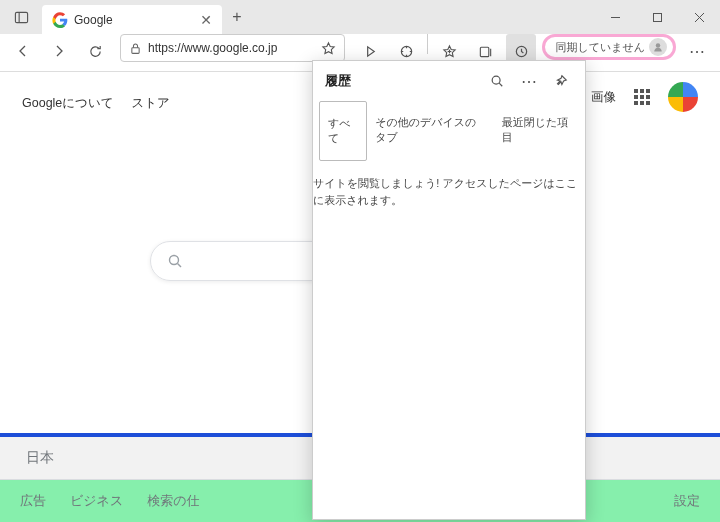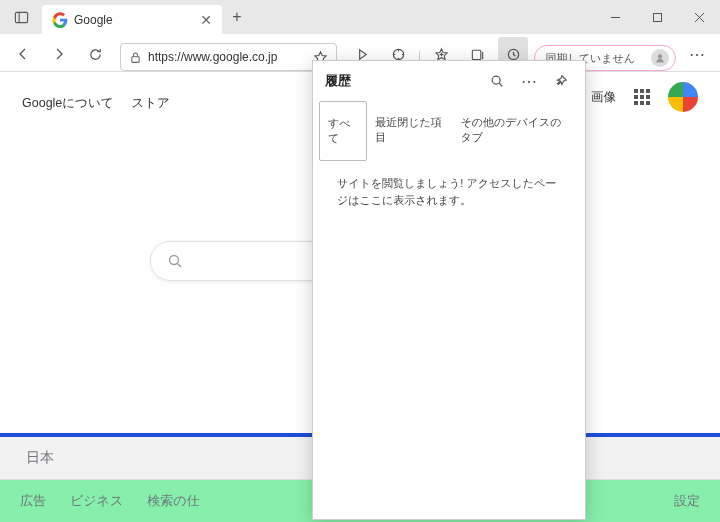--- a/index.html
+++ b/index.html
@@ -14,7 +14,7 @@
 .newtab{width:30px;height:30px;display:flex;align-items:center;justify-content:center;color:#555;font-size:16px}
 .wincontrols{margin-left:auto;display:flex}
 .wincontrols div{width:42px;height:30px;display:flex;align-items:center;justify-content:center;color:#555}
-.toolbar{height:38px;background:#fff;display:flex;align-items:flex-end;padding:0 8px;gap:6px;border-bottom:1px solid #ddd}
+.toolbar{height:38px;background:#fff;display:flex;align-items:flex-start;padding:0 8px;gap:6px;border-bottom:1px solid #ddd}
 .tbtn{width:30px;height:34px;display:flex;align-items:center;justify-content:center;color:#555}
 .tbtn.active{background:#e0e0e0;border-radius:3px}
 .addr{display:flex;align-items:center;height:28px;background:#fff;border:1px solid #ccc;border-radius:4px;padding:0 8px;gap:6px;flex:1;margin:0 4px}

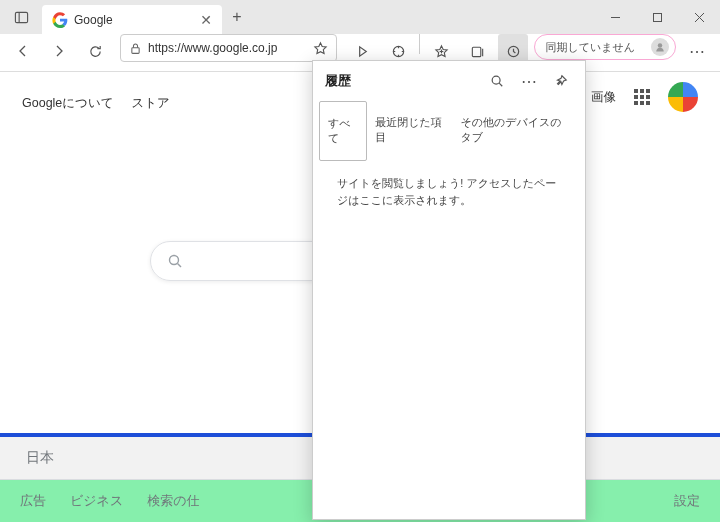--- a/index.html
+++ b/index.html
@@ -20,7 +20,7 @@
 .addr{display:flex;align-items:center;height:28px;background:#fff;border:1px solid #ccc;border-radius:4px;padding:0 8px;gap:6px;flex:1;margin:0 4px}
 .addr-text{font-size:12px;color:#333}
 .addr-star{margin-left:auto;color:#555}
-.sync-pill{display:flex;align-items:center;gap:16px;border:1px solid #f9a8d4;border-radius:14px;height:26px;padding:0 6px 0 10px;font-size:11px;color:#555}
+.sync-pill{display:flex;align-items:center;gap:4px;border:3px solid #f9a8d4;border-radius:14px;height:26px;padding:0 6px 0 10px;font-size:11px;color:#555}
 .sync-avatar{width:18px;height:18px;border-radius:50%;background:#ddd;display:flex;align-items:center;justify-content:center}
 .content{position:absolute;top:72px;left:0;right:0;bottom:0;background:#fff}
 .ghead{display:flex;align-items:flex-end;padding:10px 22px;gap:18px;font-size:12.5px;color:#333}

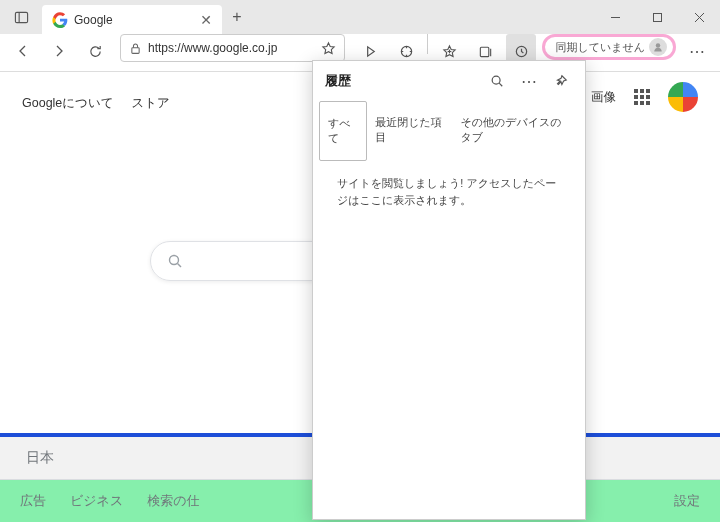--- a/index.html
+++ b/index.html
@@ -230,8 +230,8 @@
   </div>
   <div class="hist-tabs">
     <div class="hist-tab active">すべて</div>
+    <div class="hist-tab">その他のデバイスのタブ</div>
     <div class="hist-tab">最近閉じた項目</div>
-    <div class="hist-tab">その他のデバイスのタブ</div>
   </div>
   <div class="hist-msg">サイトを閲覧しましょう! アクセスしたページはここに表示されます。</div>
 </div>

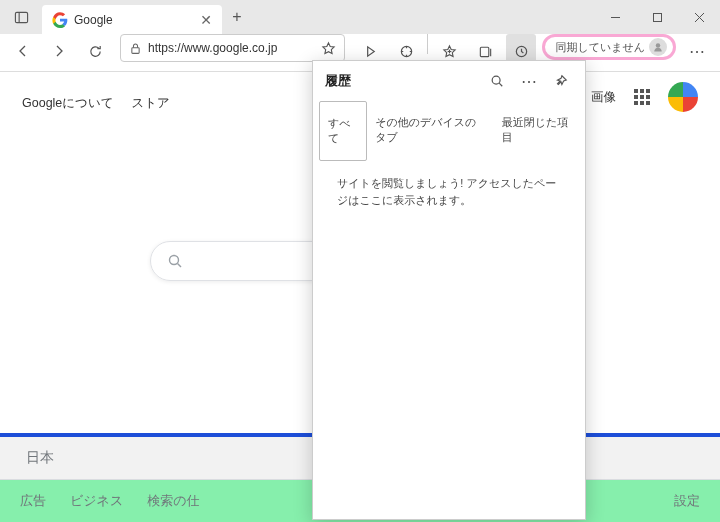--- a/index.html
+++ b/index.html
@@ -47,7 +47,7 @@
 .hist-tabs{display:flex;gap:0;padding:0 6px;font-size:11px;color:#444}
 .hist-tab{padding:14px 8px;cursor:pointer}
 .hist-tab.active{border:1px solid #bbb;border-radius:2px}
-.hist-msg{font-size:11px;color:#444;padding:14px 24px;line-height:1.5}
+.hist-msg{font-size:11px;color:#444;padding:14px 0;line-height:1.5}
 svg{display:block}
 </style>
 </head>

